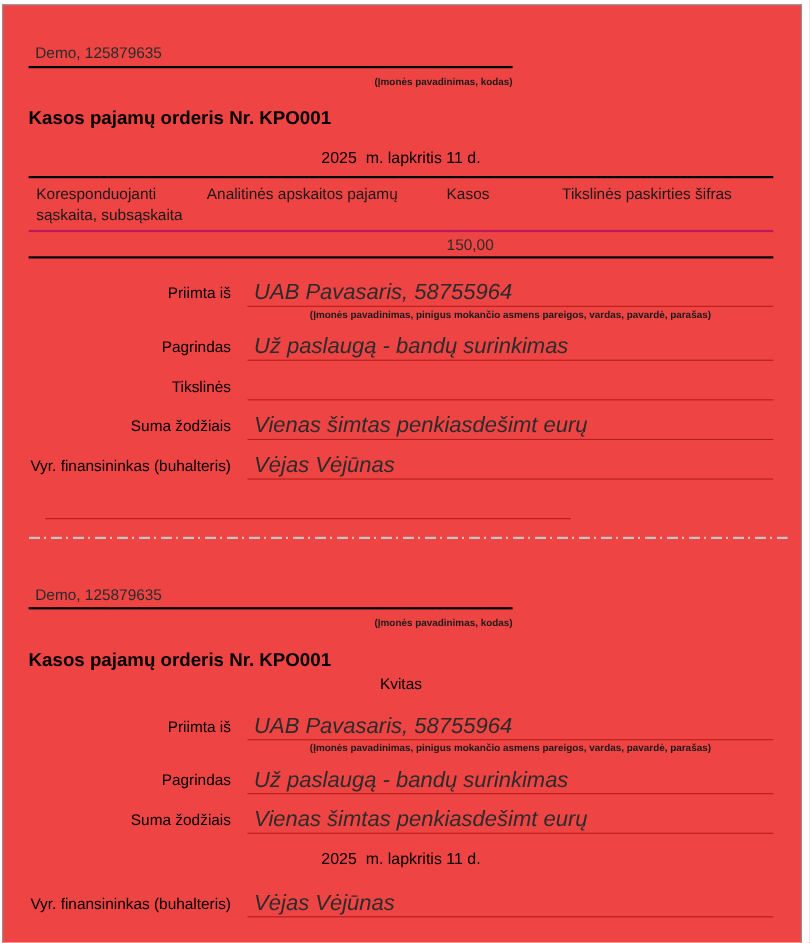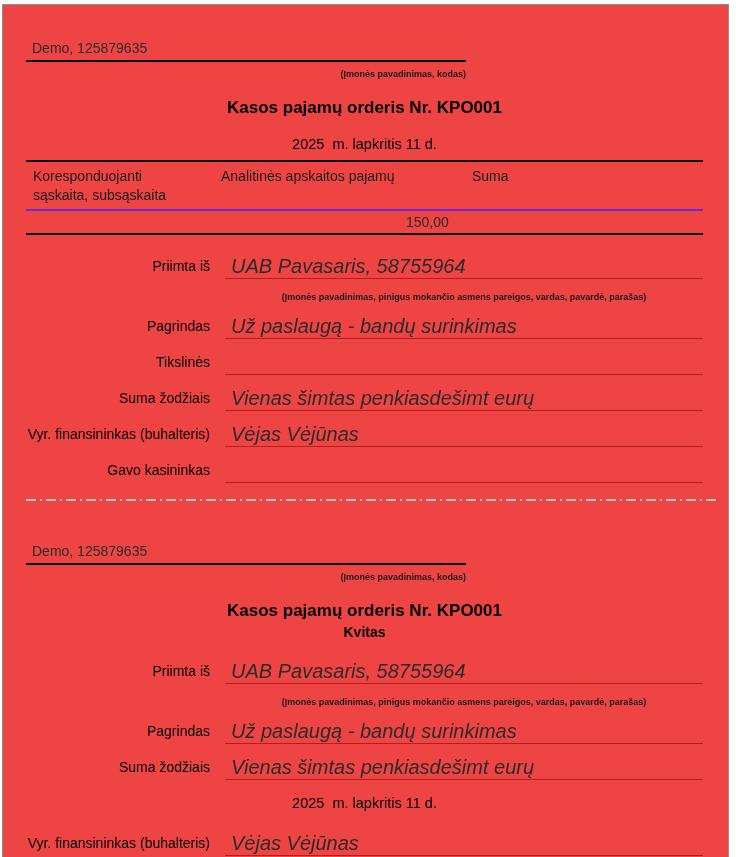--- a/index.html
+++ b/index.html
@@ -45,7 +45,6 @@
   
   .doc-title {
     margin: 17px 0 0 0;
-    text-align: center;
     font-size: 17px;
     font-weight: bold;
     line-height: 22px;

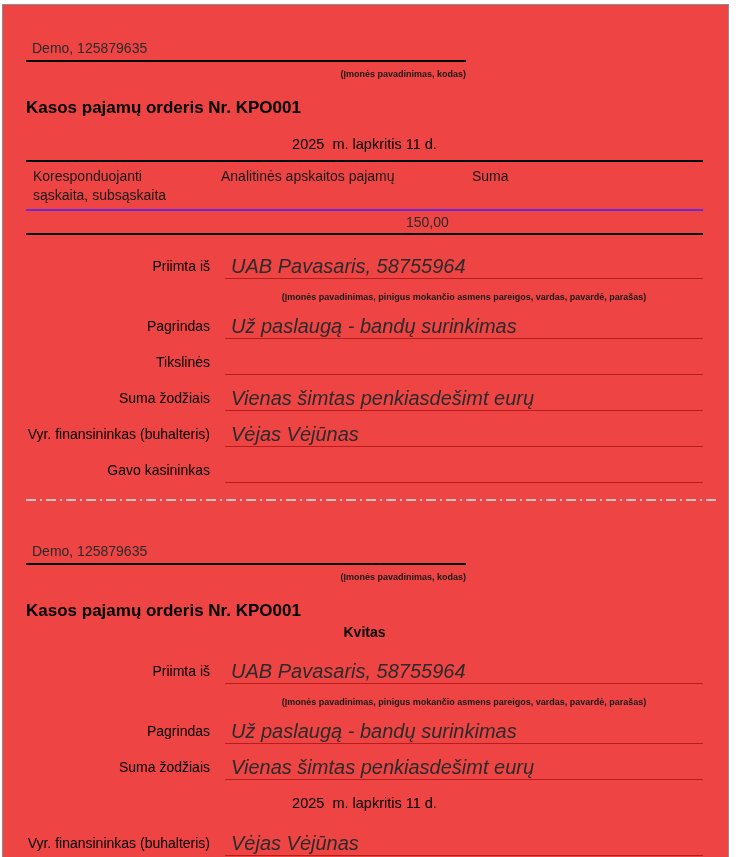--- a/index.html
+++ b/index.html
@@ -74,9 +74,8 @@
     padding: 5px 0 4px 0;
     font-size: 14px;
     line-height: 19px;
-    border-bottom: 2px solid #6d28d9;
+    border-bottom: 2px solid #be185d;
     color: #1a1a1a;
-    gap: 33px;
   }
   .acc-row {
     padding: 2px 0;

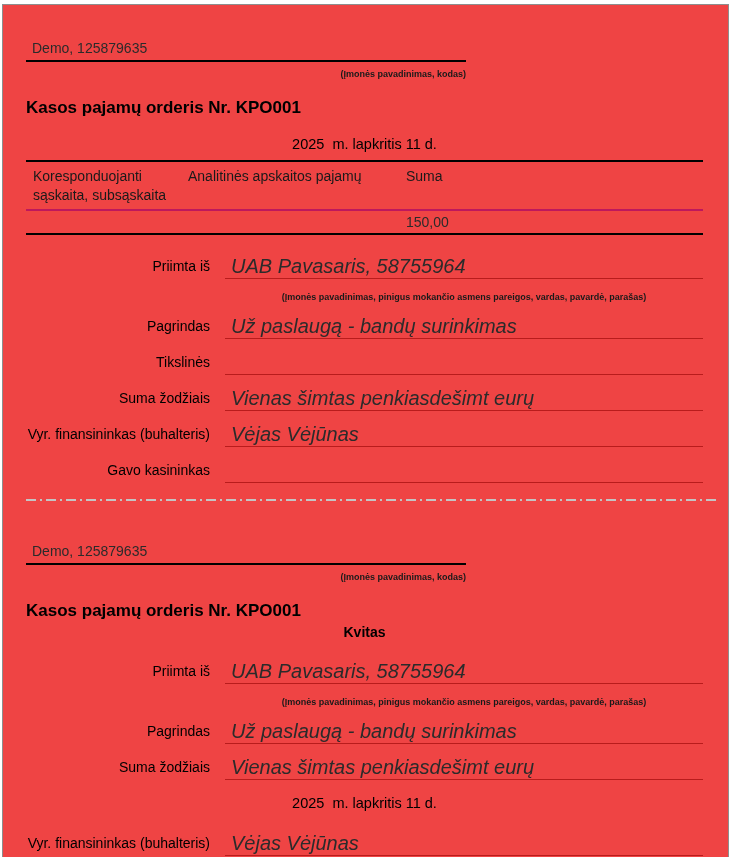--- a/index.html
+++ b/index.html
@@ -152,7 +152,7 @@
         <div class="acc-head">
           <div class="acc-c1">Koresponduojanti sąskaita, subsąskaita</div>
           <div class="acc-c2">Analitinės apskaitos pajamų</div>
-          <div>Suma</div>
+          <div>Kasos</div>
         </div>
         <div class="acc-row">
           <div class="acc-c1"></div>

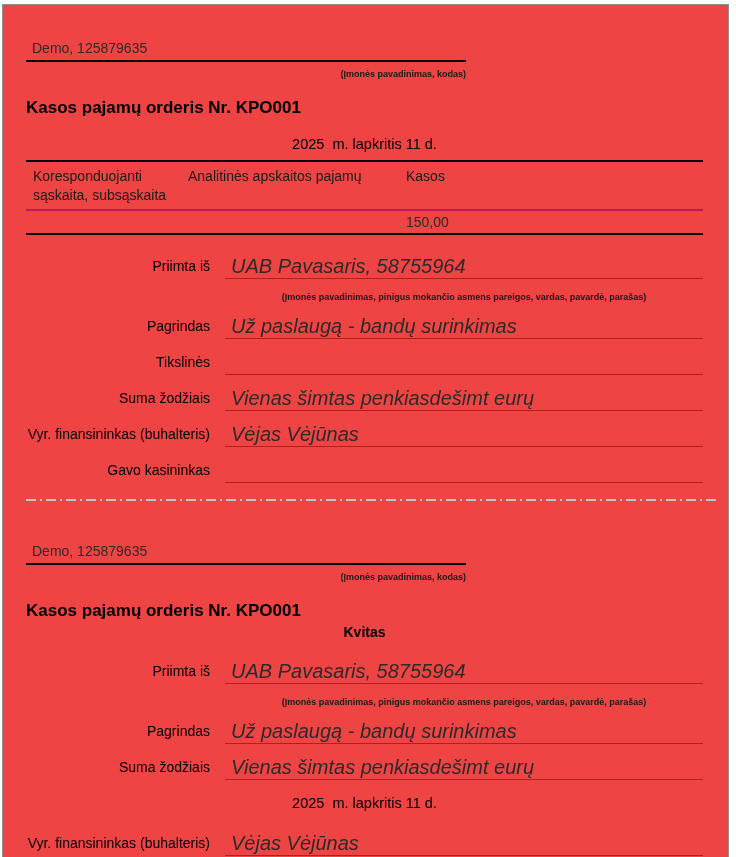--- a/index.html
+++ b/index.html
@@ -153,6 +153,7 @@
           <div class="acc-c1">Koresponduojanti sąskaita, subsąskaita</div>
           <div class="acc-c2">Analitinės apskaitos pajamų</div>
           <div>Kasos</div>
+          <div>Tikslinės paskirties šifras</div>
         </div>
         <div class="acc-row">
           <div class="acc-c1"></div>

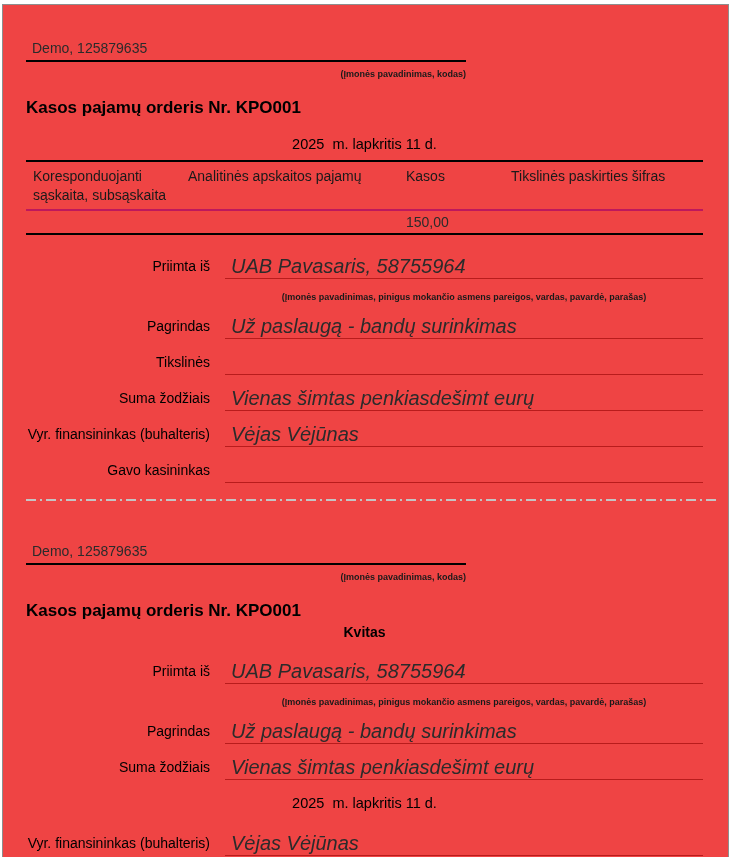--- a/index.html
+++ b/index.html
@@ -109,7 +109,7 @@
     font-style: italic;
   }
   .field-caption {
-    margin-top: 12px;
+    margin-top: 1px;
     text-align: center;
     font-size: 9px;
     font-weight: bold;

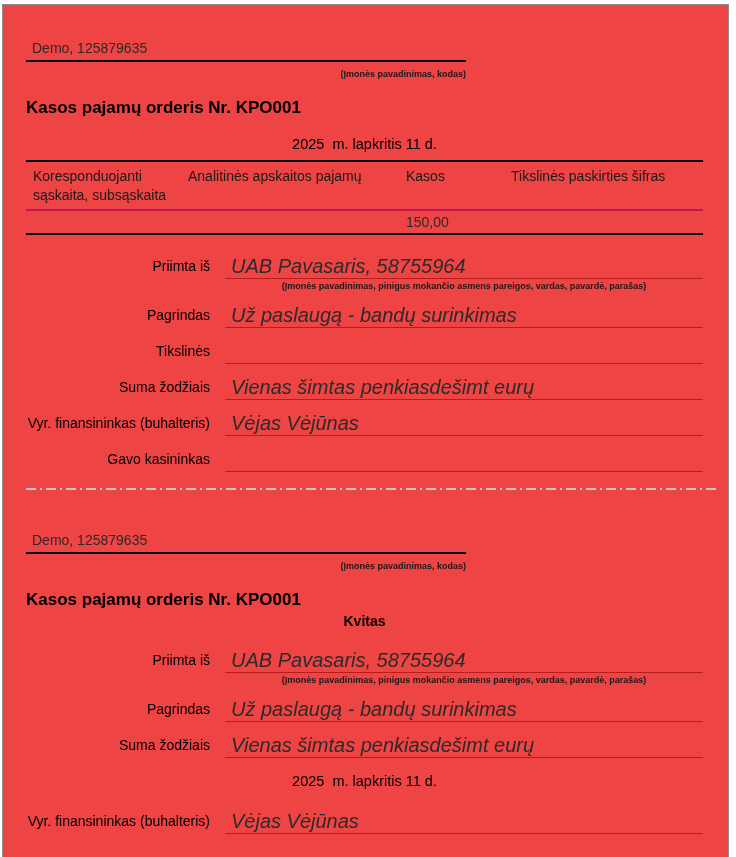--- a/index.html
+++ b/index.html
@@ -202,7 +202,6 @@
         </div>
 
         <div class="field-row">
-          <div class="field-label">Gavo kasininkas</div>
           <div class="field-value-wrap">
             <div class="field-value"></div>
           </div>

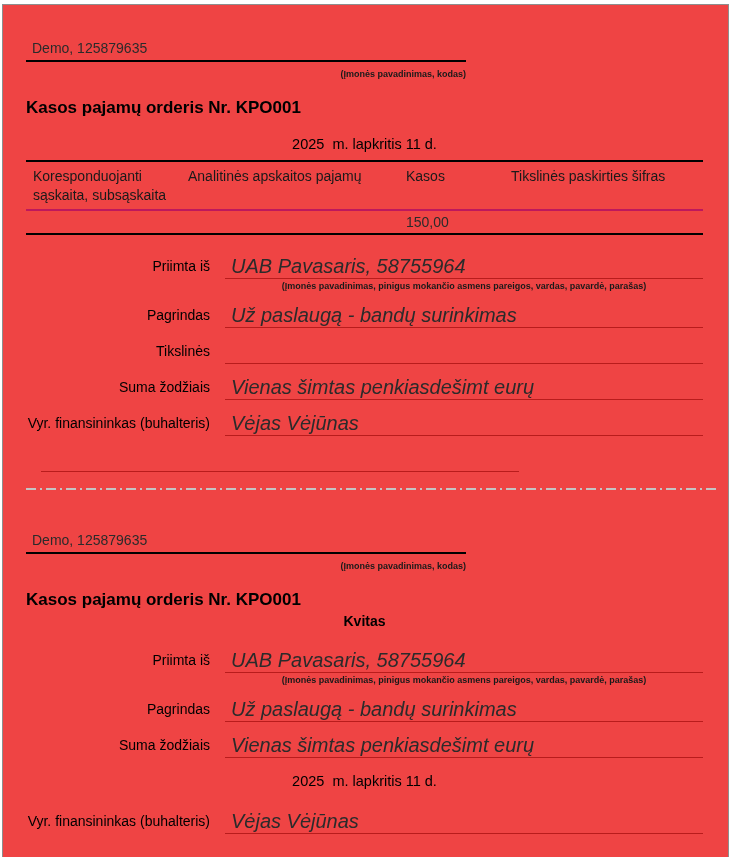--- a/index.html
+++ b/index.html
@@ -53,7 +53,7 @@
     margin-top: 2px;
     text-align: center;
     font-size: 14px;
-    font-weight: bold;
+    font-weight: normal;
     line-height: 17px;
   }
   .doc-date {

